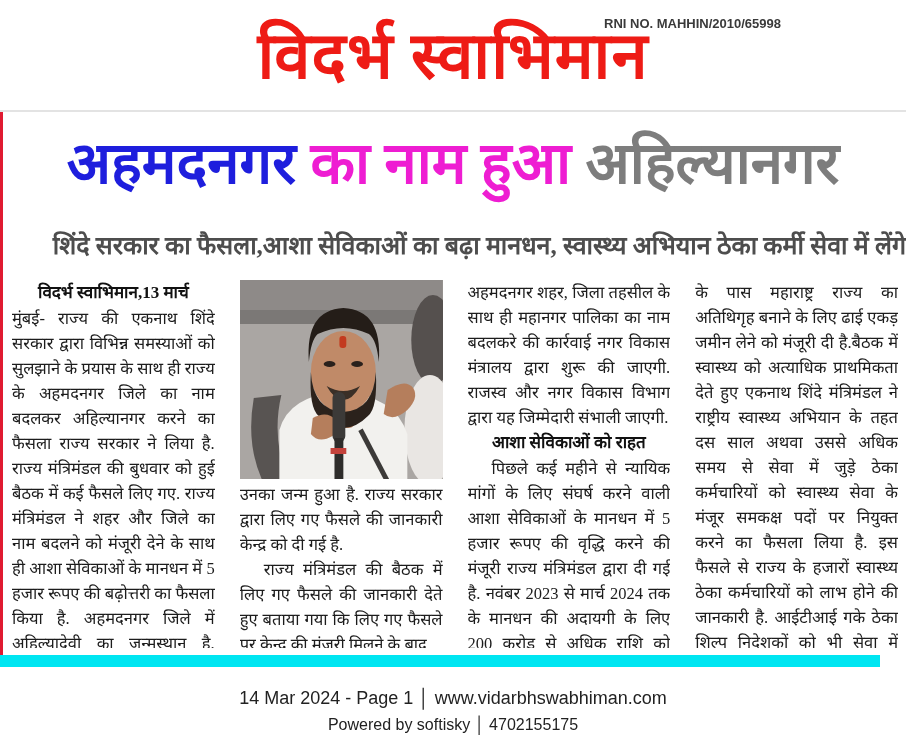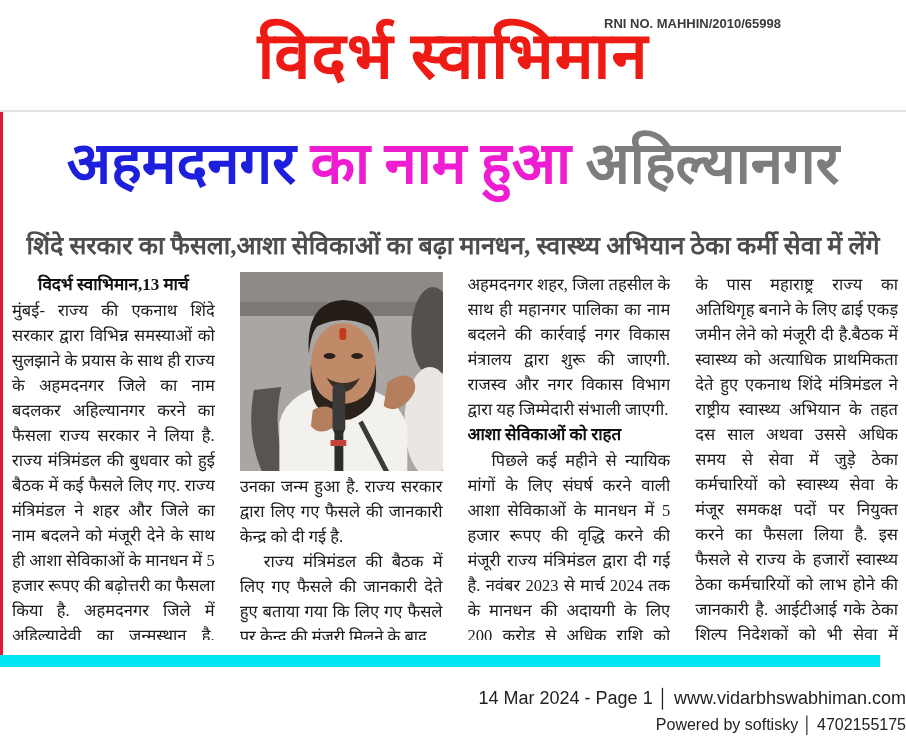--- a/index.html
+++ b/index.html
@@ -33,7 +33,7 @@
   .hl-gray{color:#7d7d7d;}
   .subheadline{
     position:absolute;top:224px;left:0;width:906px;height:46px;
-    text-align:center;font-size:25px;font-weight:bold;color:#4d4d4d;line-height:44px;
+    text-align:right;font-size:25px;font-weight:bold;color:#4d4d4d;line-height:44px;
     white-space:nowrap;
   }
   

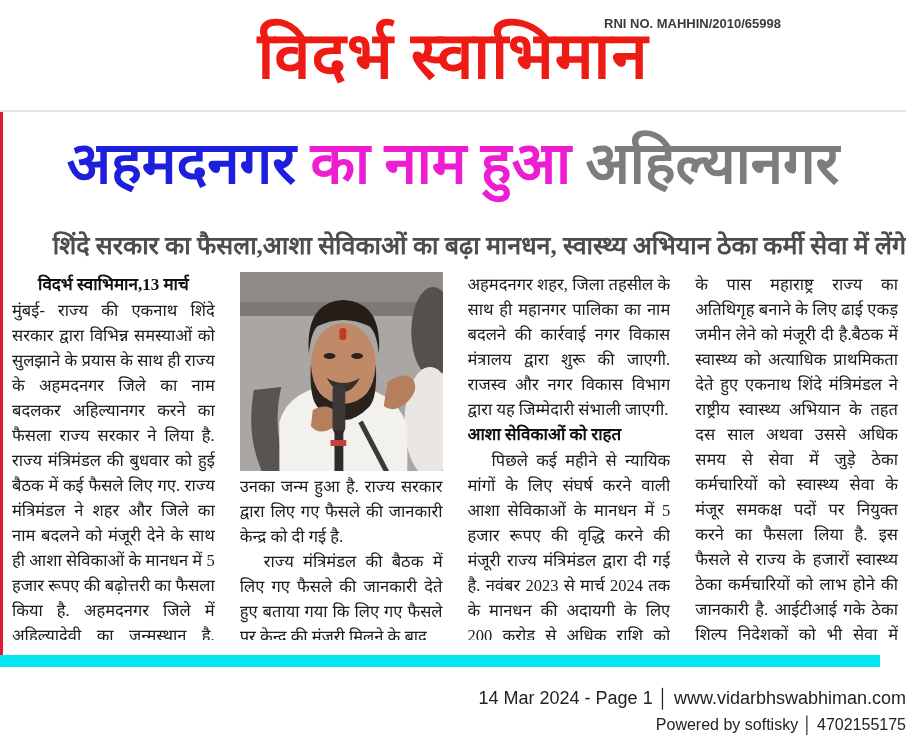--- a/index.html
+++ b/index.html
@@ -38,7 +38,7 @@
   }
   
   .body-columns{
-    position:absolute;top:272px;left:12px;width:886px;height:368px;
+    position:absolute;top:280px;left:12px;width:886px;height:368px;
     display:flex;gap:25px;
   }
   .col{flex:1 1 0;overflow:hidden;}

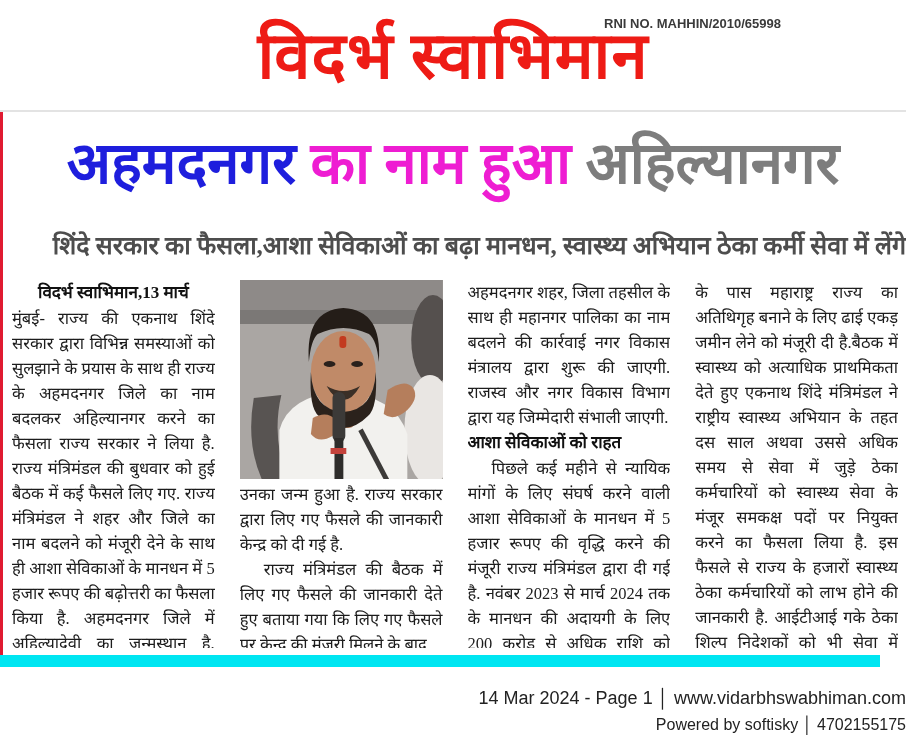--- a/index.html
+++ b/index.html
@@ -136,7 +136,7 @@
     </div>
 
     <div class="col">
-      <p>अहमदनगर शहर, जिला तहसील के साथ ही महानगर पालिका का नाम बदलने की कार्रवाई नगर विकास मंत्रालय द्वारा शुरू की जाएगी. राजस्व और नगर विकास विभाग द्वारा यह जिम्मेदारी संभाली जाएगी.</p>
+      <p>अहमदनगर शहर, जिला तहसील के साथ ही महानगर पालिका का नाम बदलकरे की कार्रवाई नगर विकास मंत्रालय द्वारा शुरू की जाएगी. राजस्व और नगर विकास विभाग द्वारा यह जिम्मेदारी संभाली जाएगी.</p>
       <div class="col-subhead">आशा सेविकाओं को राहत</div>
       <p class="indent">पिछले कई महीने से न्यायिक मांगों के लिए संघर्ष करने वाली आशा सेविकाओं  के मानधन में 5 हजार रूपए की वृद्धि करने की मंजूरी राज्य मंत्रिमंडल द्वारा दी गई है. नवंबर 2023 से मार्च 2024 तक के मानधन की अदायगी के लिए 200 करोड़ से अधिक राशि को मंजूरी भी मंत्रिमंडल द्वारा दी गई है. मंत्रिमंडल ने श्रीनगर</p>
     </div>

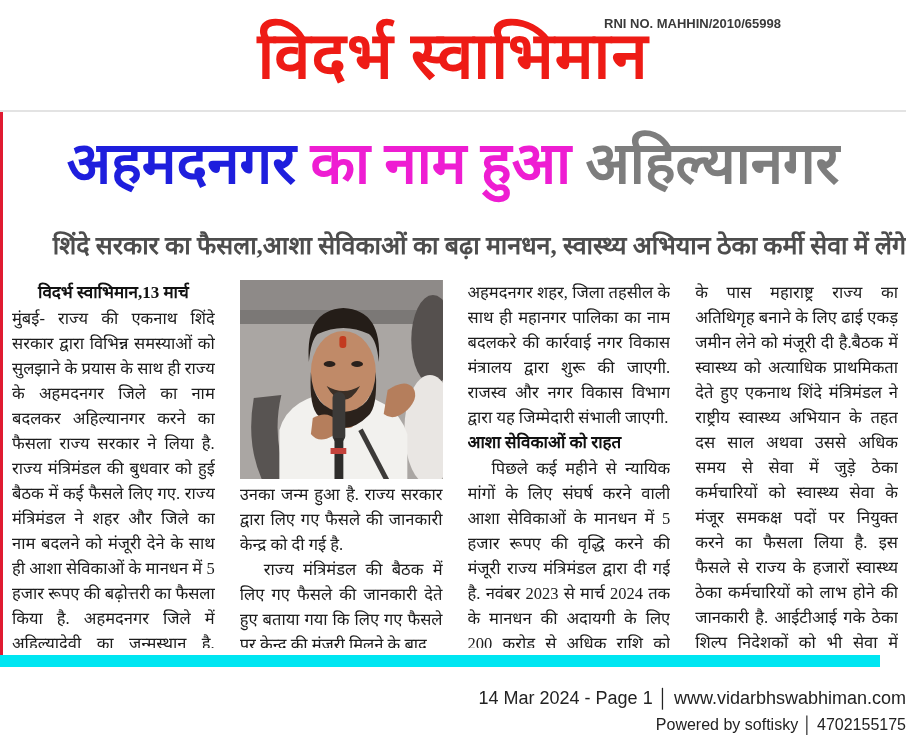--- a/index.html
+++ b/index.html
@@ -49,7 +49,7 @@
   .dateline{font-size:17px;font-weight:bold;color:#111;text-align:center;line-height:26px;}
   .lead{font-weight:normal;}
   .indent{text-indent:24px;}
-  .col-subhead{font-size:17px;font-weight:bold;color:#111;line-height:26px;}
+  .col-subhead{font-size:17px;font-weight:bold;color:#111;text-align:center;line-height:26px;}
   
   .photo{
     width:100%;height:199px;margin-bottom:3px;position:relative;overflow:hidden;background:#a9a5a2;

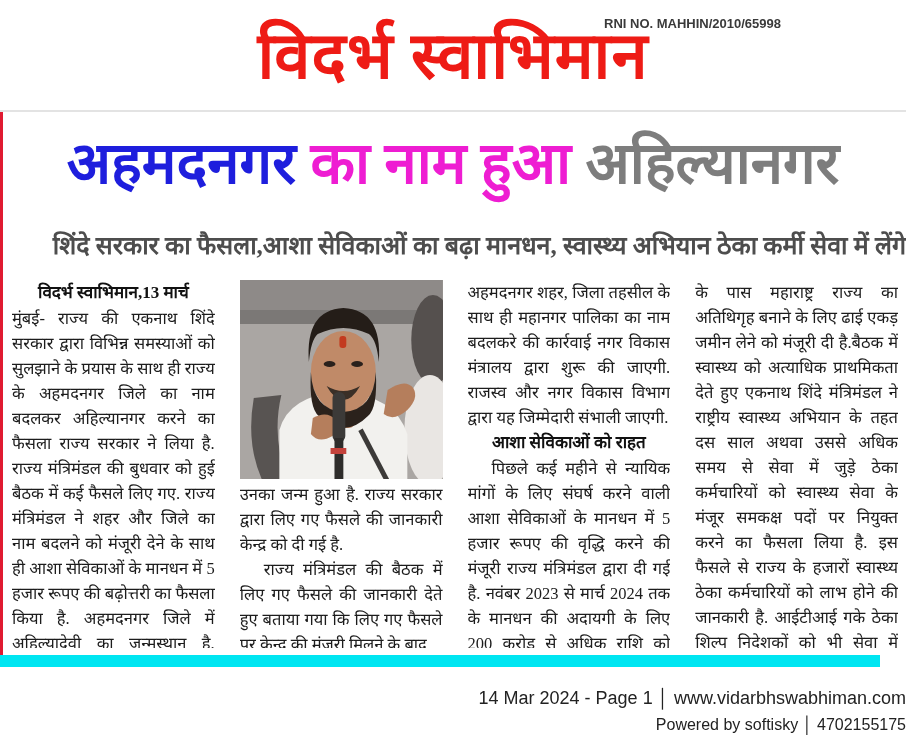--- a/index.html
+++ b/index.html
@@ -59,7 +59,7 @@
   .cyan-bar{position:absolute;top:655px;left:0;width:880px;height:12px;background:#00e6f2;}
   
   .footer{
-    position:absolute;top:684px;left:0;width:906px;text-align:right;
+    position:absolute;top:684px;left:0;width:906px;text-align:center;
     font-family:"Liberation Sans","DejaVu Sans",sans-serif;color:#222;
   }
   .footer-line1{font-size:18px;line-height:28px;}

